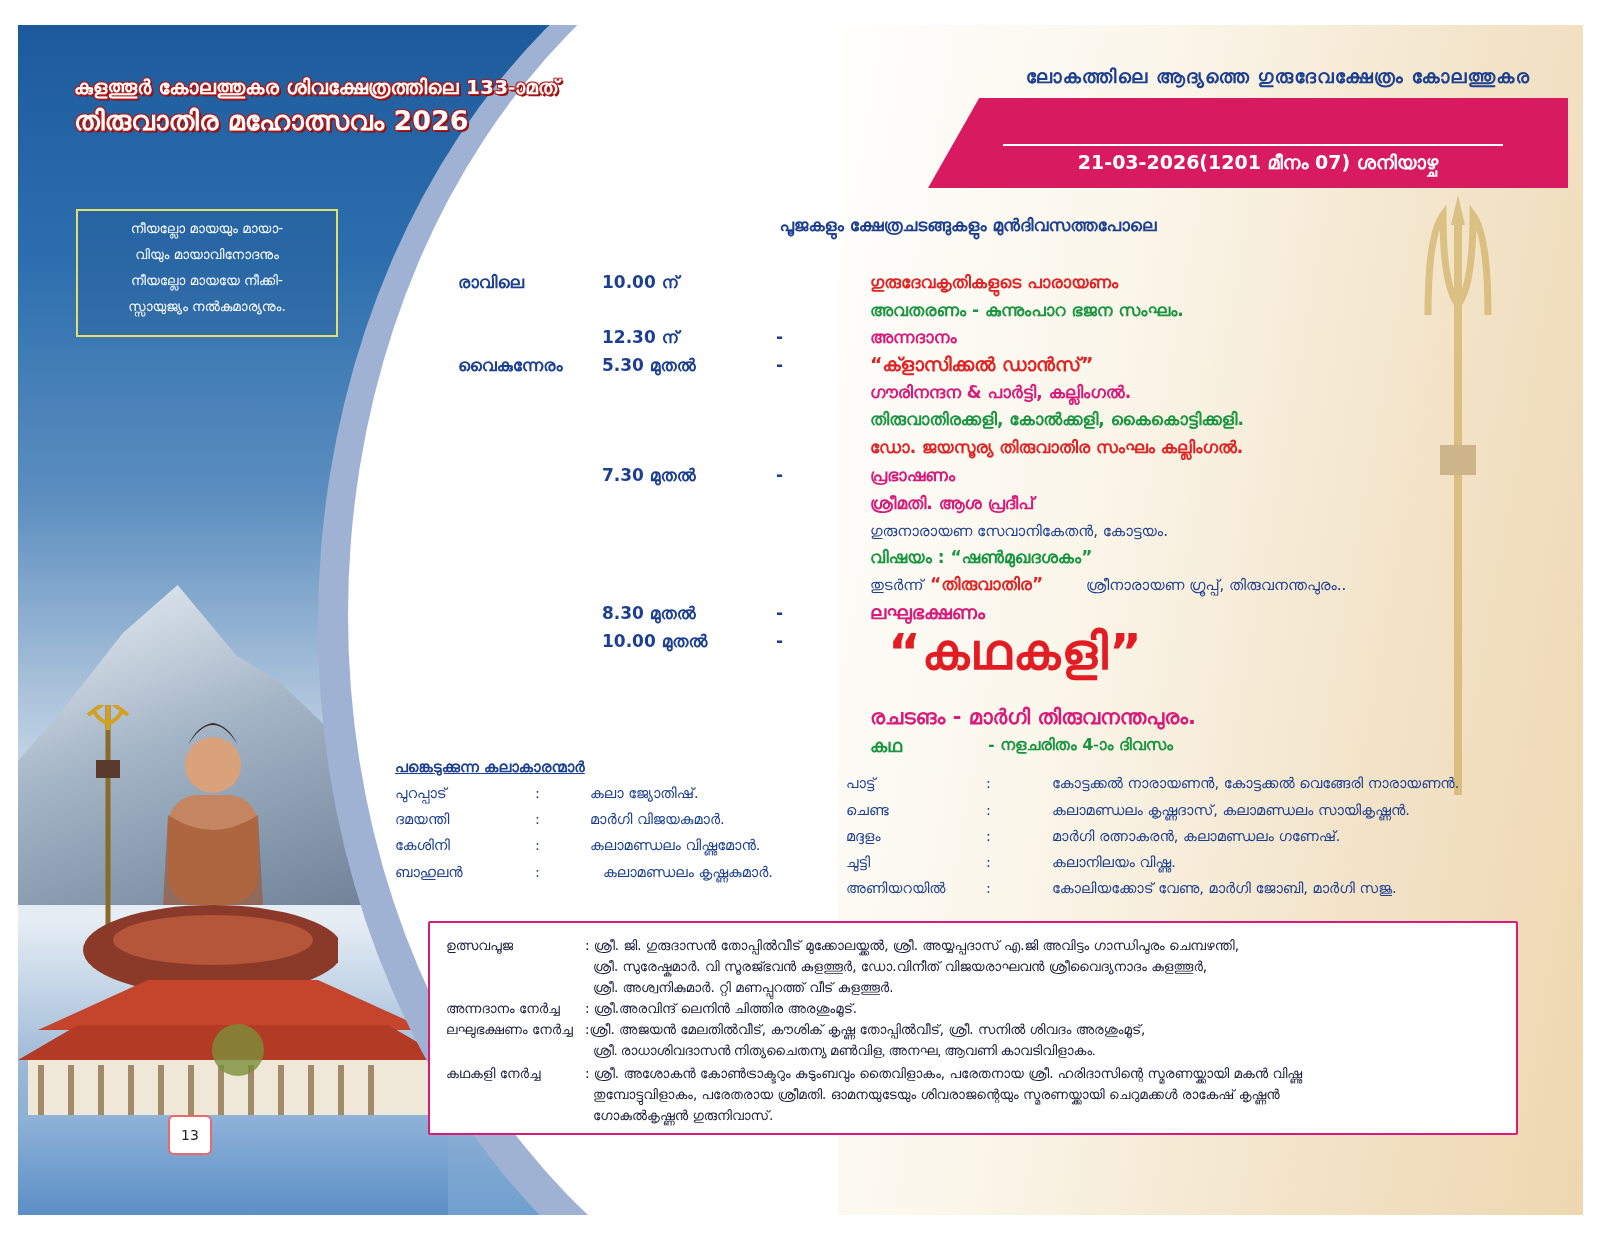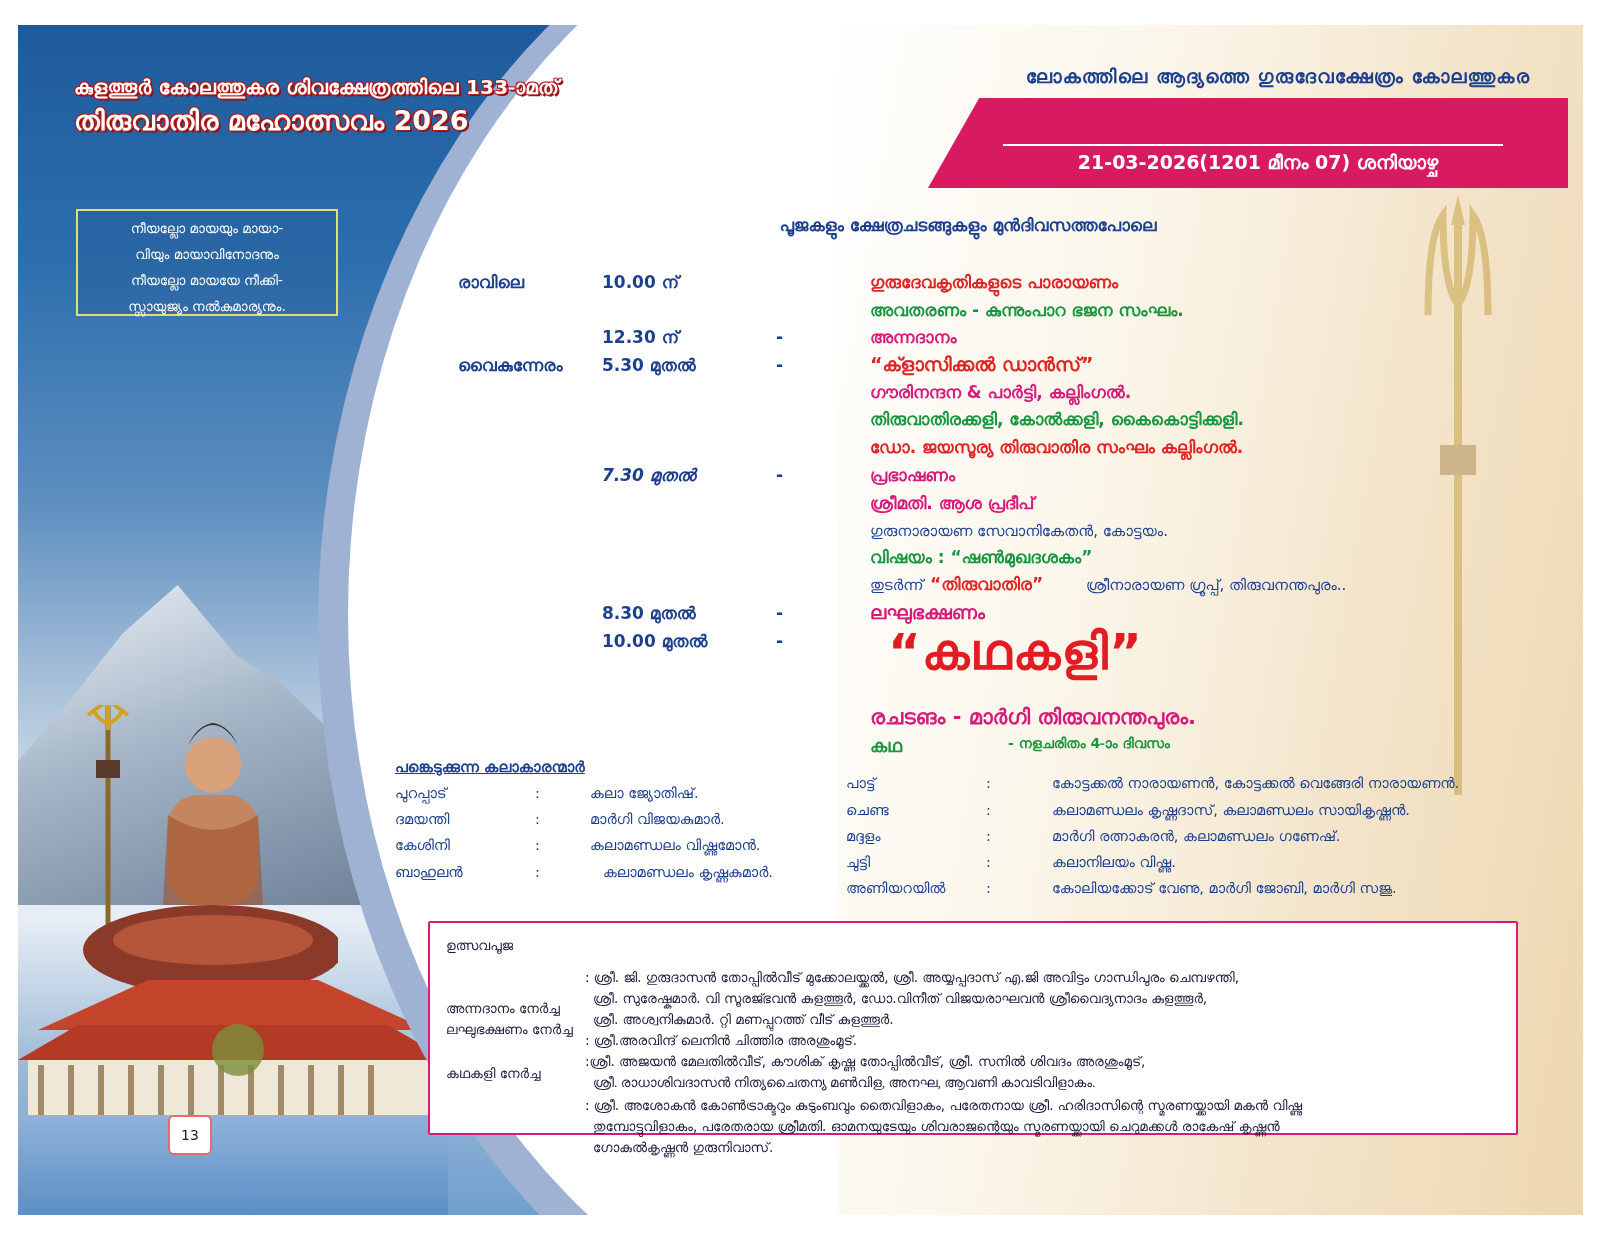--- a/index.html
+++ b/index.html
@@ -26,7 +26,7 @@
   .header-left .line1 { font-size:20px; letter-spacing:0.2px; }
   .header-left .line2 { font-size:27px; margin-top:6px; }
 
-  .poem-box { position:absolute; left:58px; top:184px; width:262px; height:107px; border:2px solid #e2e06a;
+  .poem-box { position:absolute; left:58px; top:184px; width:262px; height:128px; border:2px solid #e2e06a;
               color:#ffffff; font-size:13.5px; text-align:center; line-height:26px; padding-top:4px; box-sizing:border-box;
               background:rgba(30,80,140,0.25); }
 

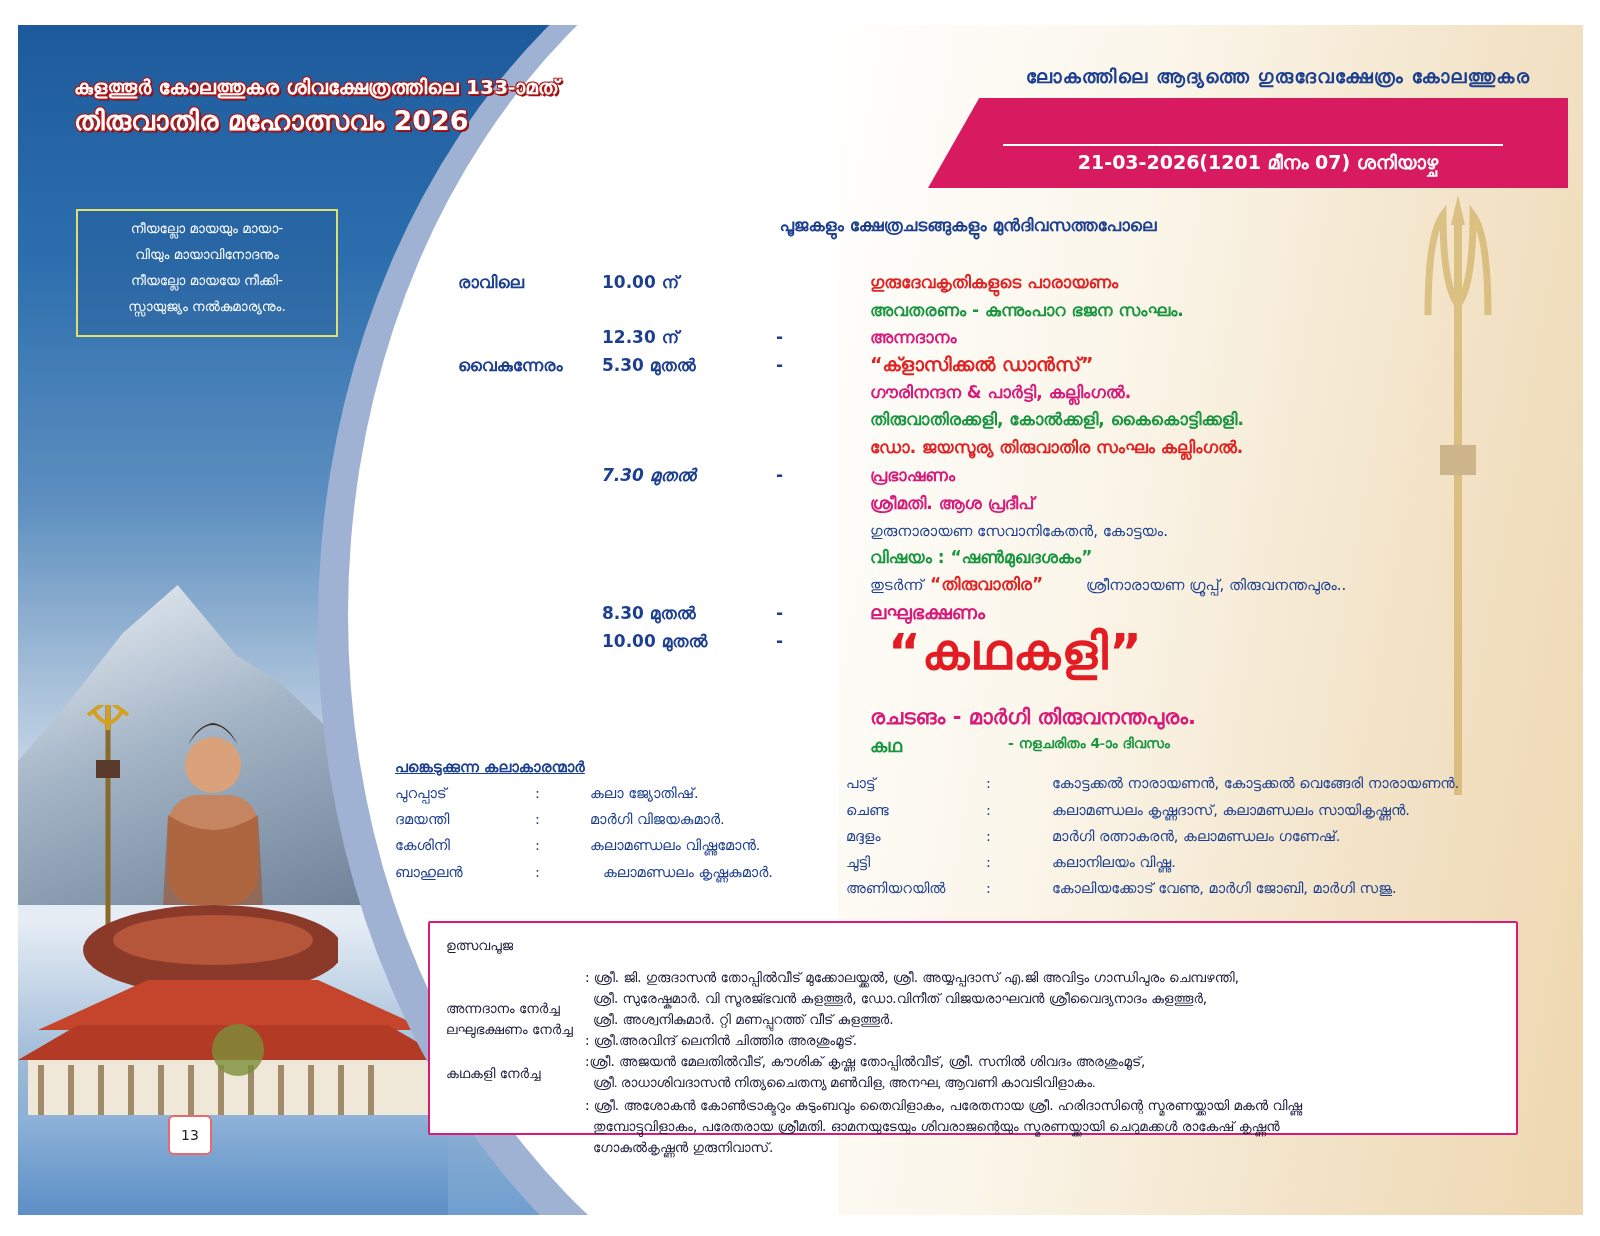--- a/index.html
+++ b/index.html
@@ -160,7 +160,7 @@
     <div class="sched green" style="left:852px;top:384px;">തിരുവാതിരക്കളി, കോൽക്കളി, കൈകൊട്ടിക്കളി.</div>
     <div class="sched red" style="left:852px;top:412px;">ഡോ. ജയസൂര്യ തിരുവാതിര സംഘം കല്ലിംഗൽ.</div>
 
-    <div class="sched navy" style="left:584px;top:440px;font-style:italic;">7.30  മുതൽ</div>
+    <div class="sched navy" style="left:584px;top:440px;">7.30  മുതൽ</div>
     <div class="sched navy" style="left:758px;top:440px;">-</div>
     <div class="sched magenta" style="left:852px;top:440px;">പ്രഭാഷണം</div>
     <div class="sched magenta" style="left:852px;top:468px;">ശ്രീമതി. ആശ പ്രദീപ്</div>

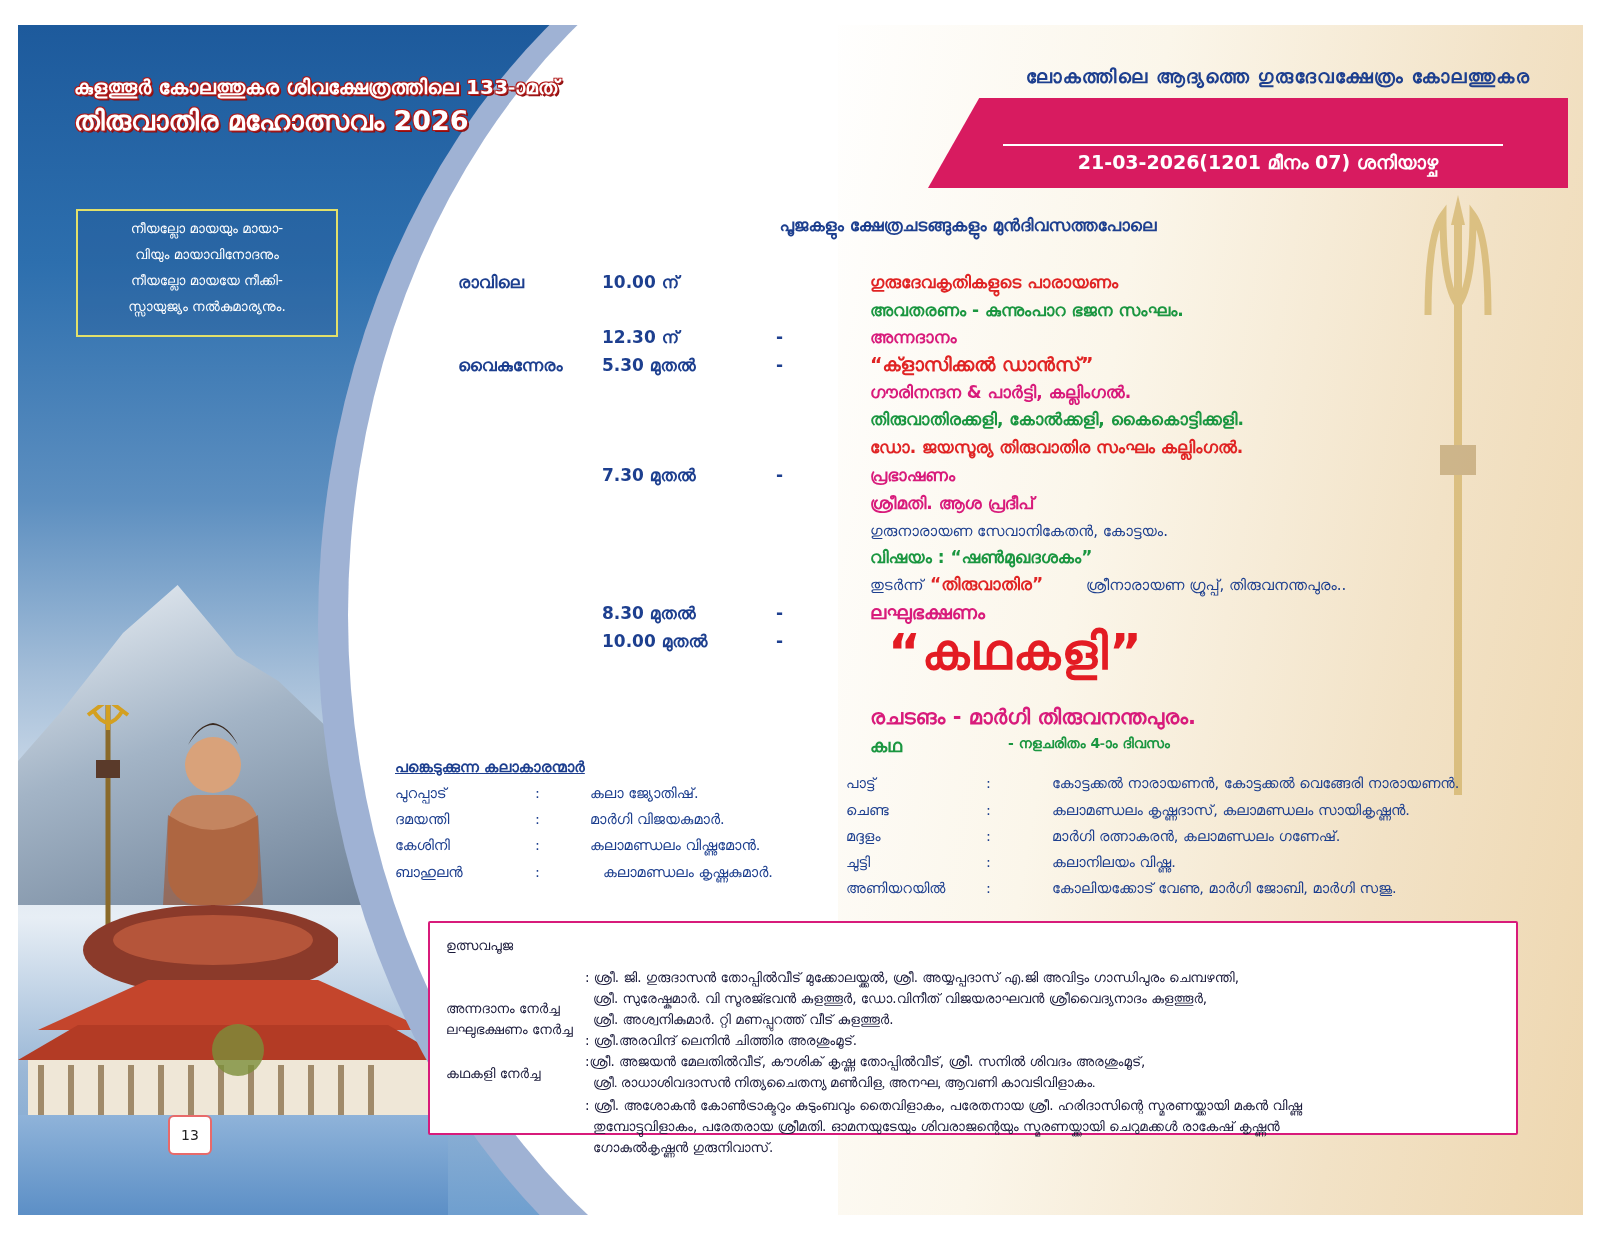--- a/index.html
+++ b/index.html
@@ -179,7 +179,7 @@
     <div class="kathakali">“കഥകളി”</div>
     <div class="sched magenta" style="left:852px;top:680px;font-size:21px;">രചടങം - മാർഗി തിരുവനന്തപുരം.</div>
     <div class="sched green" style="left:852px;top:710px;font-size:18px;">കഥ</div>
-    <div class="sched green" style="left:990px;top:710px;font-size:14px;">- നളചരിതം 4-ാം ദിവസം</div>
+    <div class="sched green" style="left:970px;top:710px;font-size:16px;">- നളചരിതം 4-ാം ദിവസം</div>
   </div>
 
   <div class="artists-title">പങ്കെടുക്കുന്ന കലാകാരന്മാർ</div>

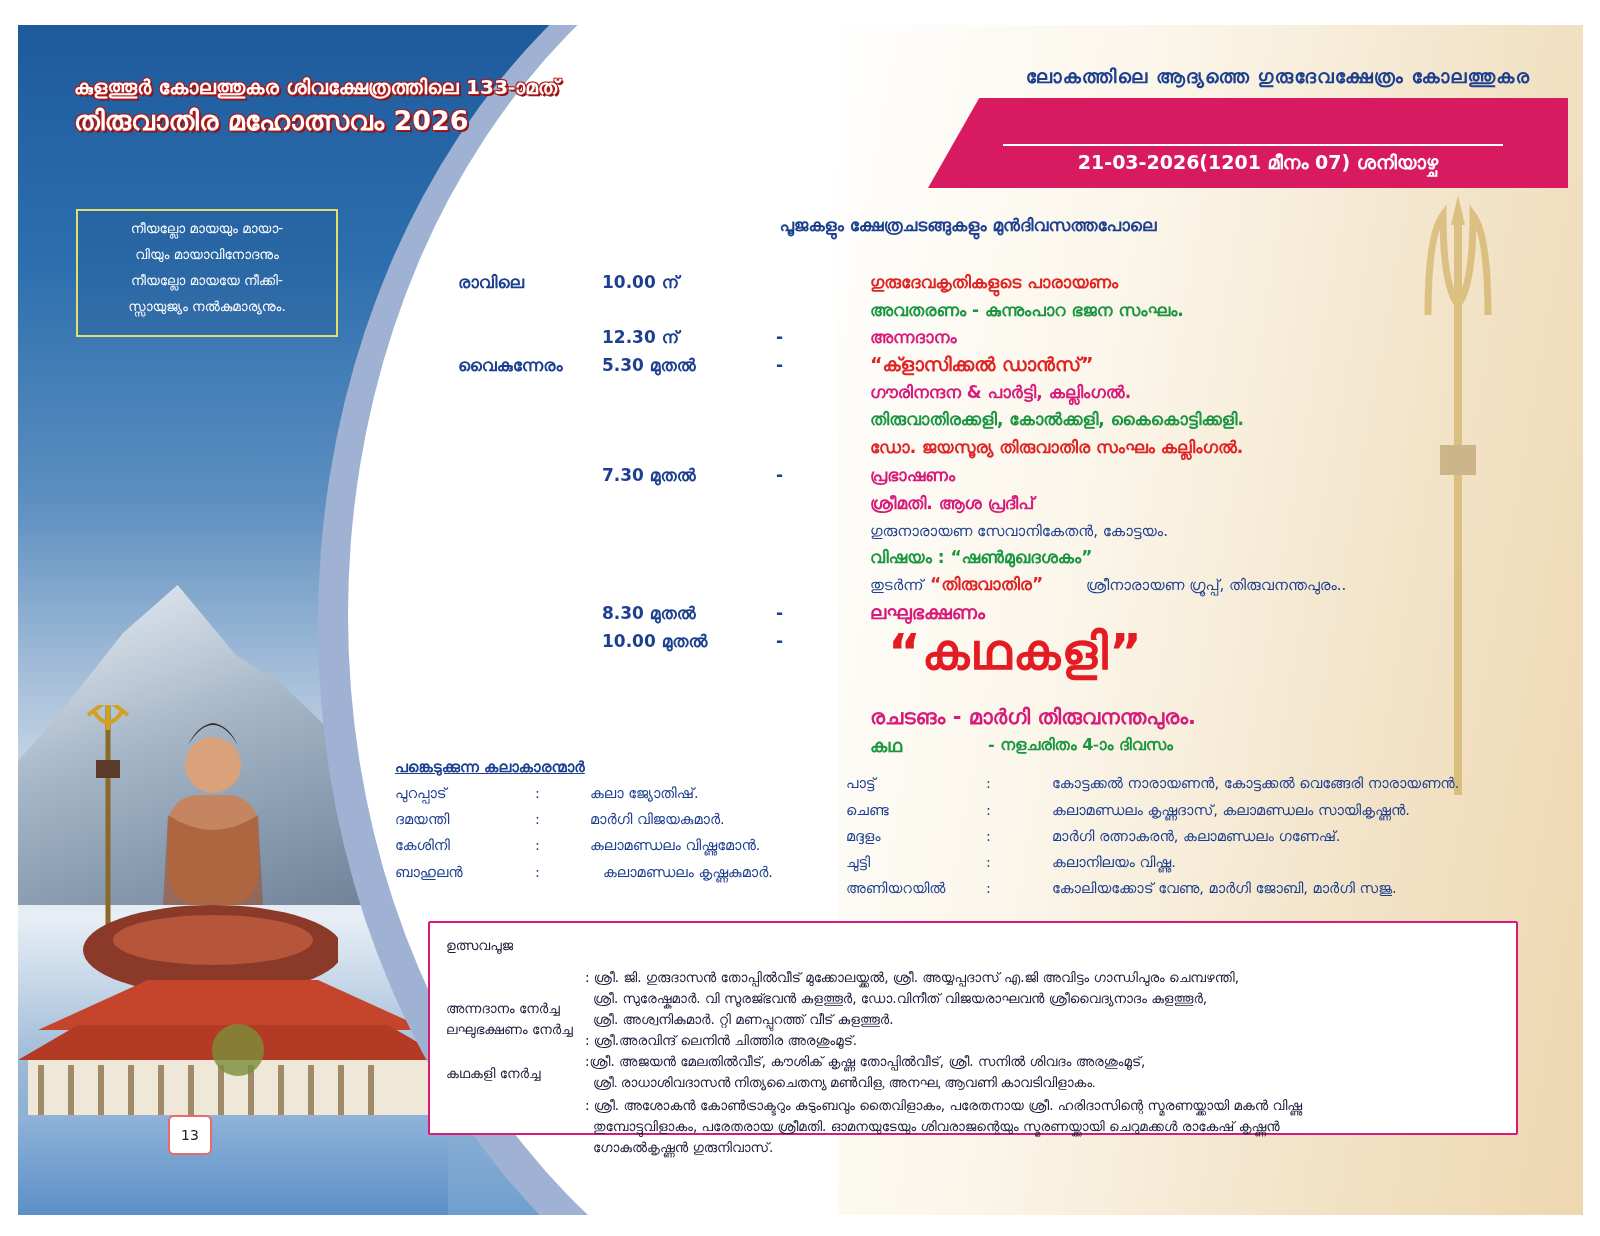--- a/index.html
+++ b/index.html
@@ -66,7 +66,7 @@
             border-radius:2px; box-sizing:border-box; }
   .donor-row { position:absolute; font-size:13.5px; color:#1a1a3a; white-space:nowrap; }
   .donor-label { position:absolute; left:16px; }
-  .donor-text { position:absolute; line-height:21px;margin-top:32px; }
+  .donor-text { position:absolute; line-height:21px; }
 </style>
 </head>
 <body>

